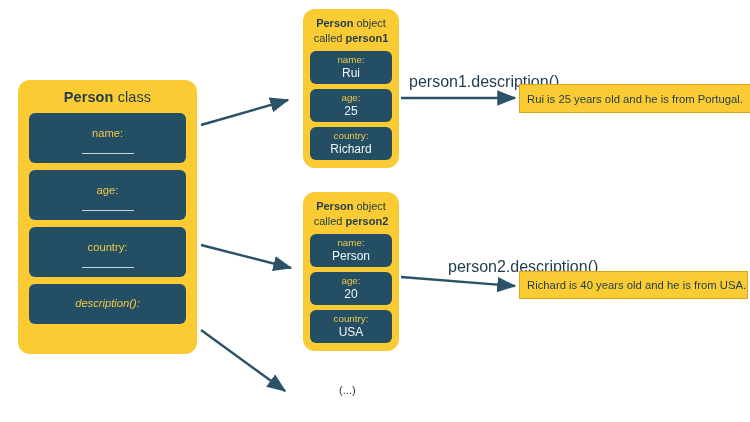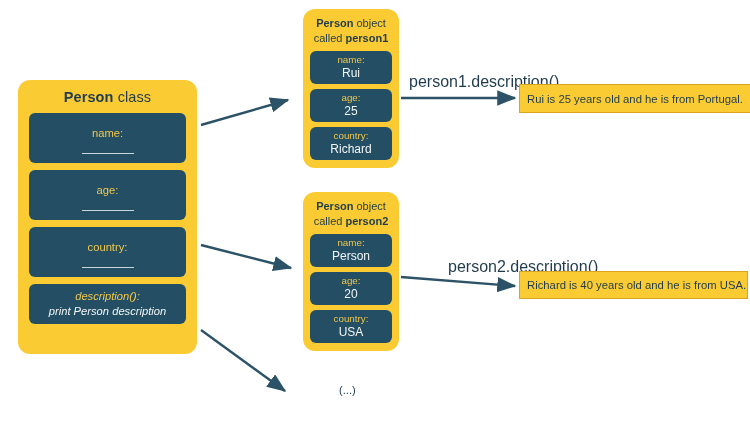--- a/index.html
+++ b/index.html
@@ -222,7 +222,6 @@
 
     <div class="slot slot-method">
       <span class="m1">description():</span>
-      <span class="m2">print Person description</span>
     </div>
   </div>
 

